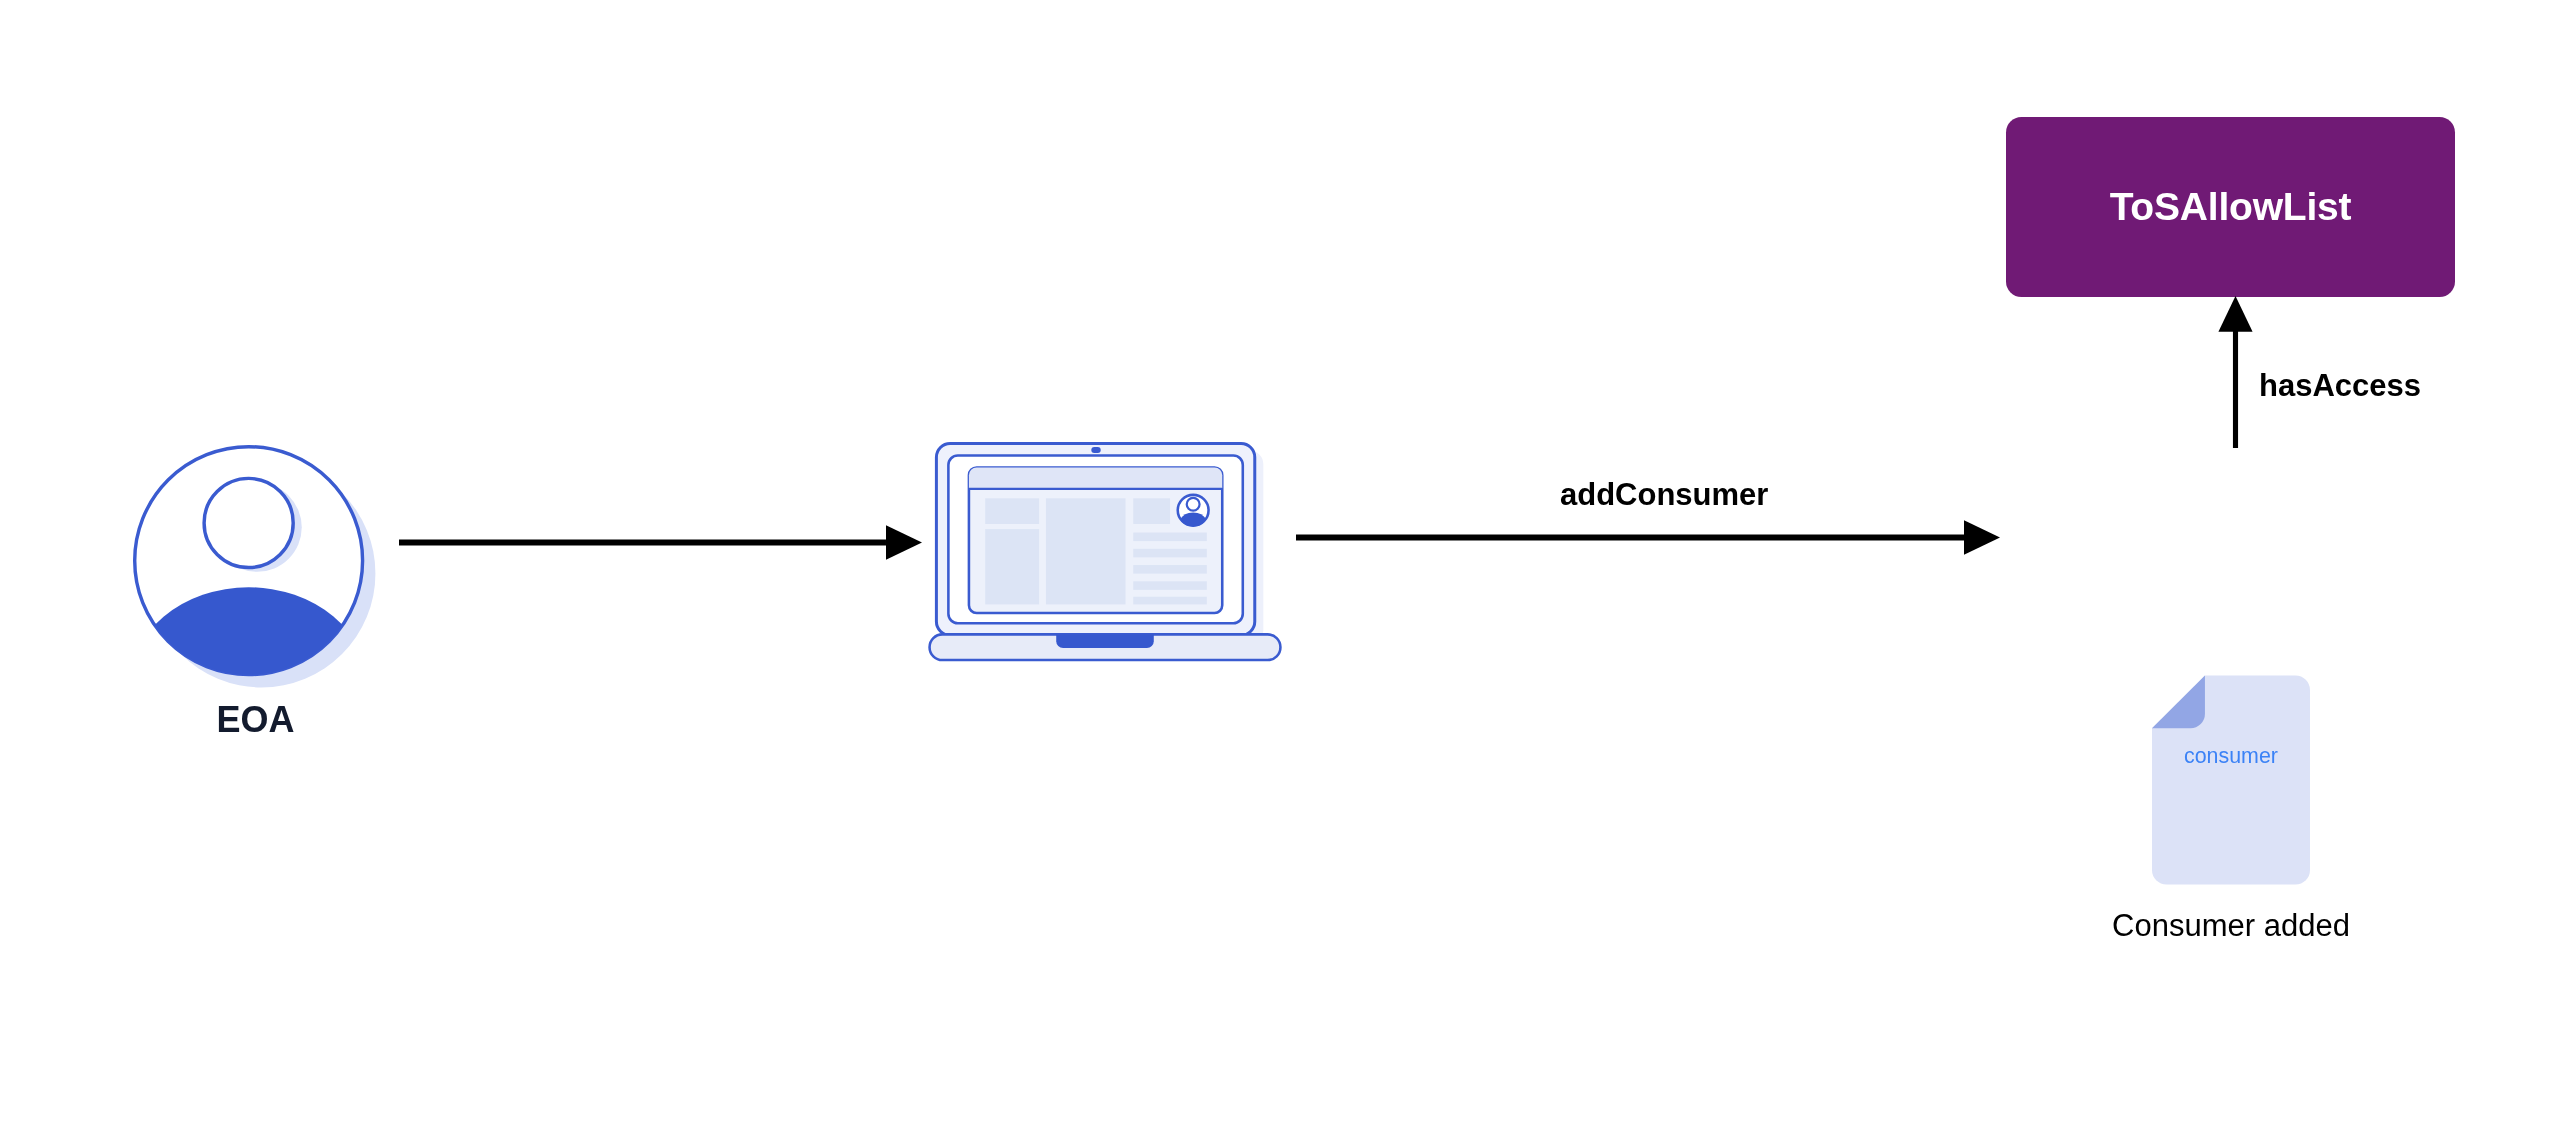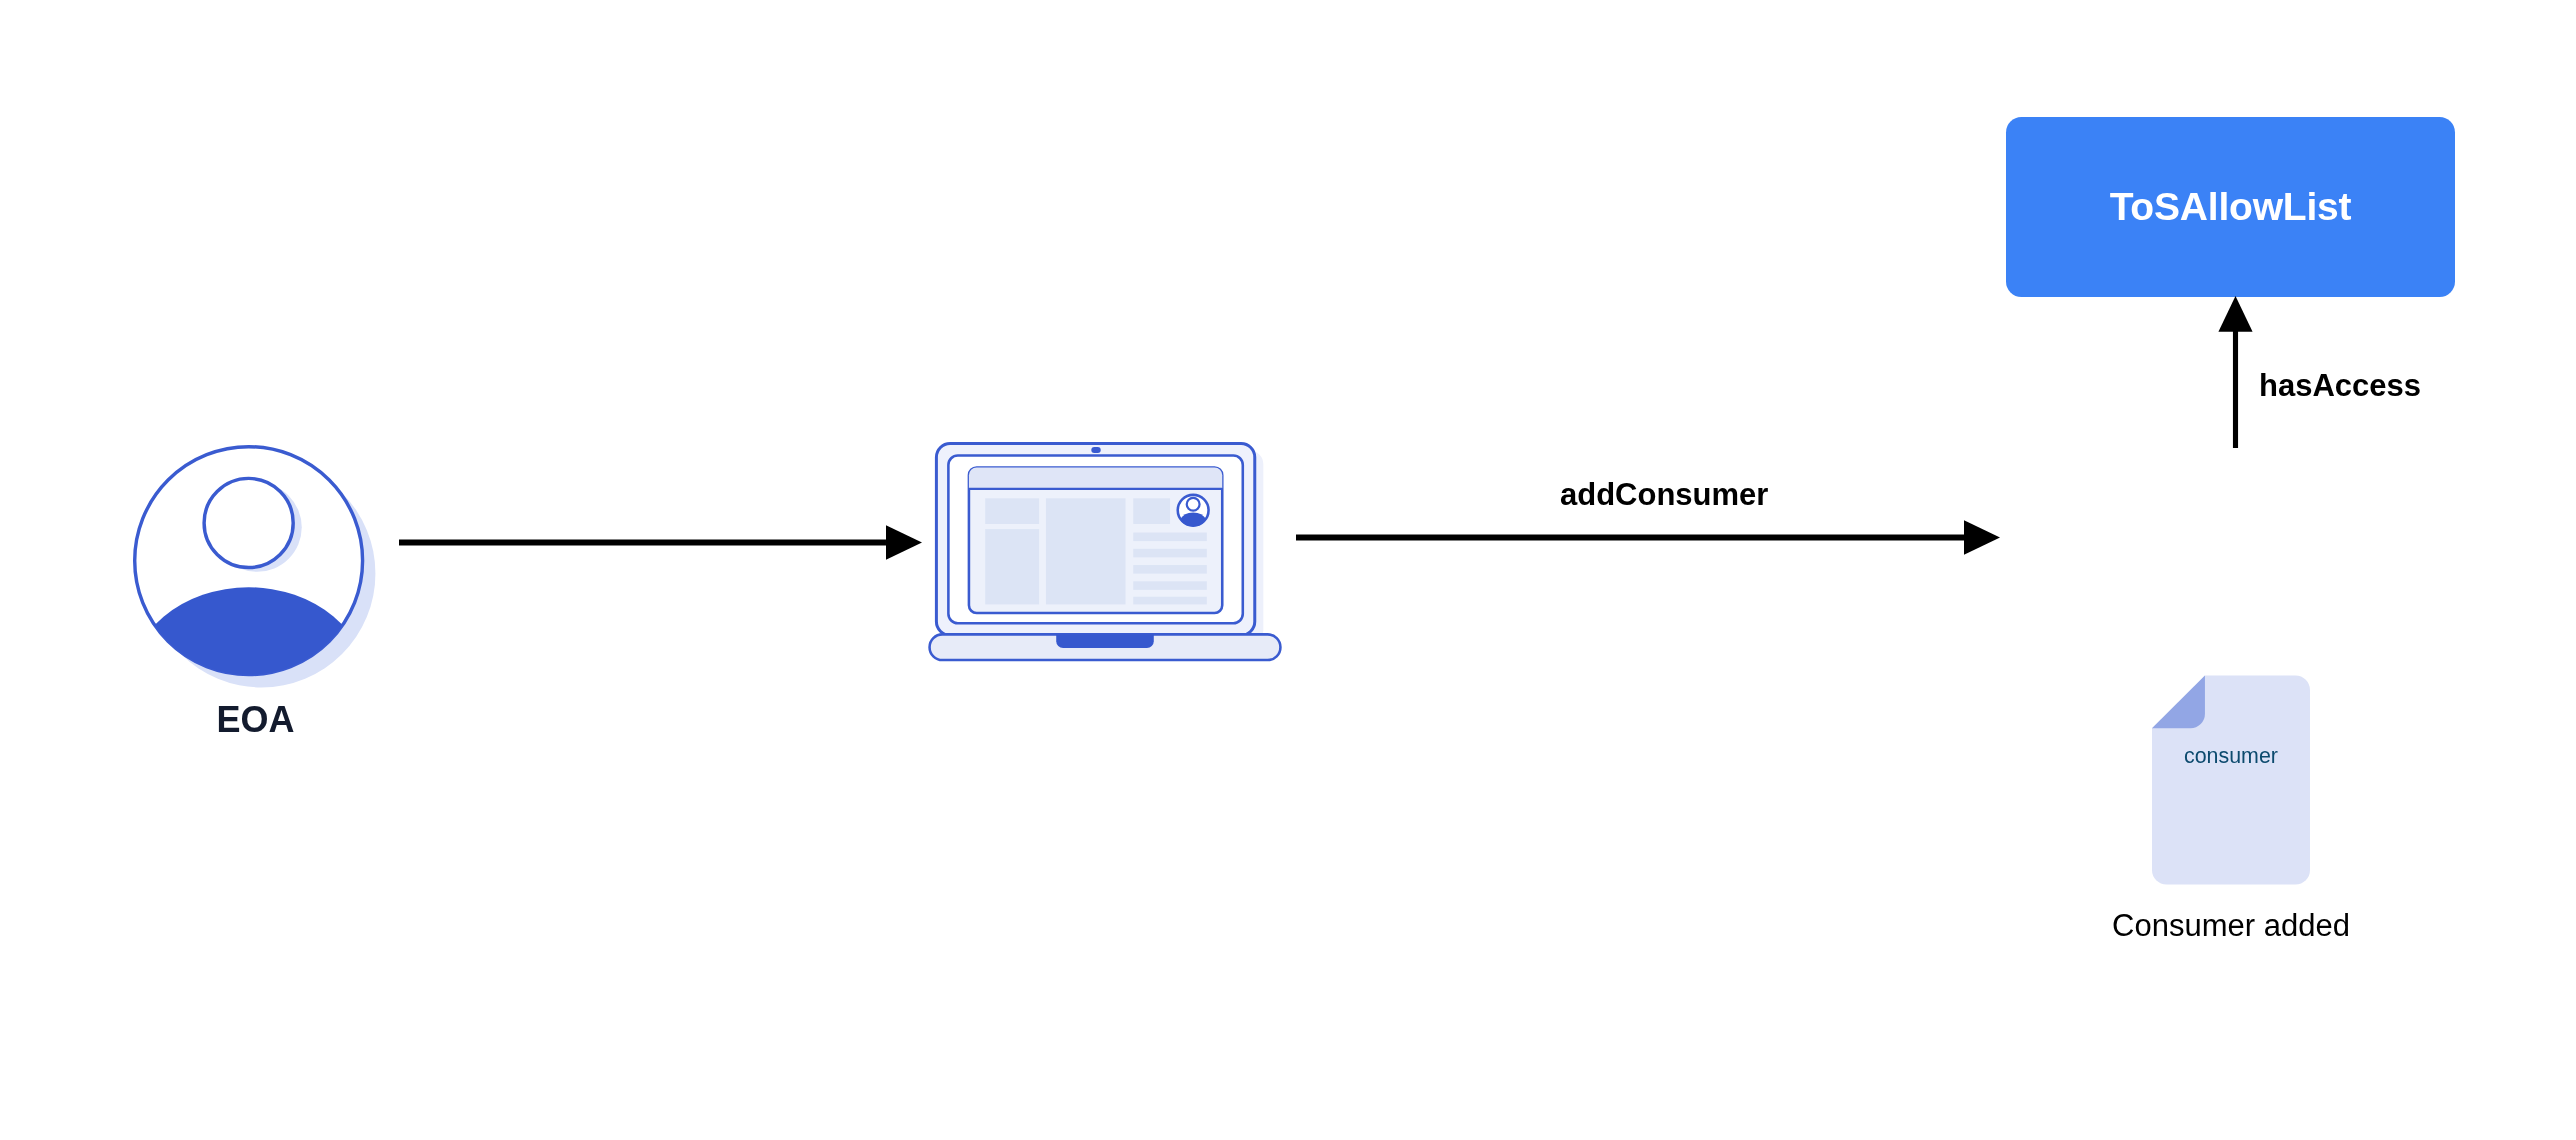--- a/index.html
+++ b/index.html
@@ -24,7 +24,7 @@
   
   .contract-box {
     position: absolute;
-    background: #3b82f6;
+    background: #701a75;
     border-radius: 15.4px;
     display: flex;
     align-items: center;

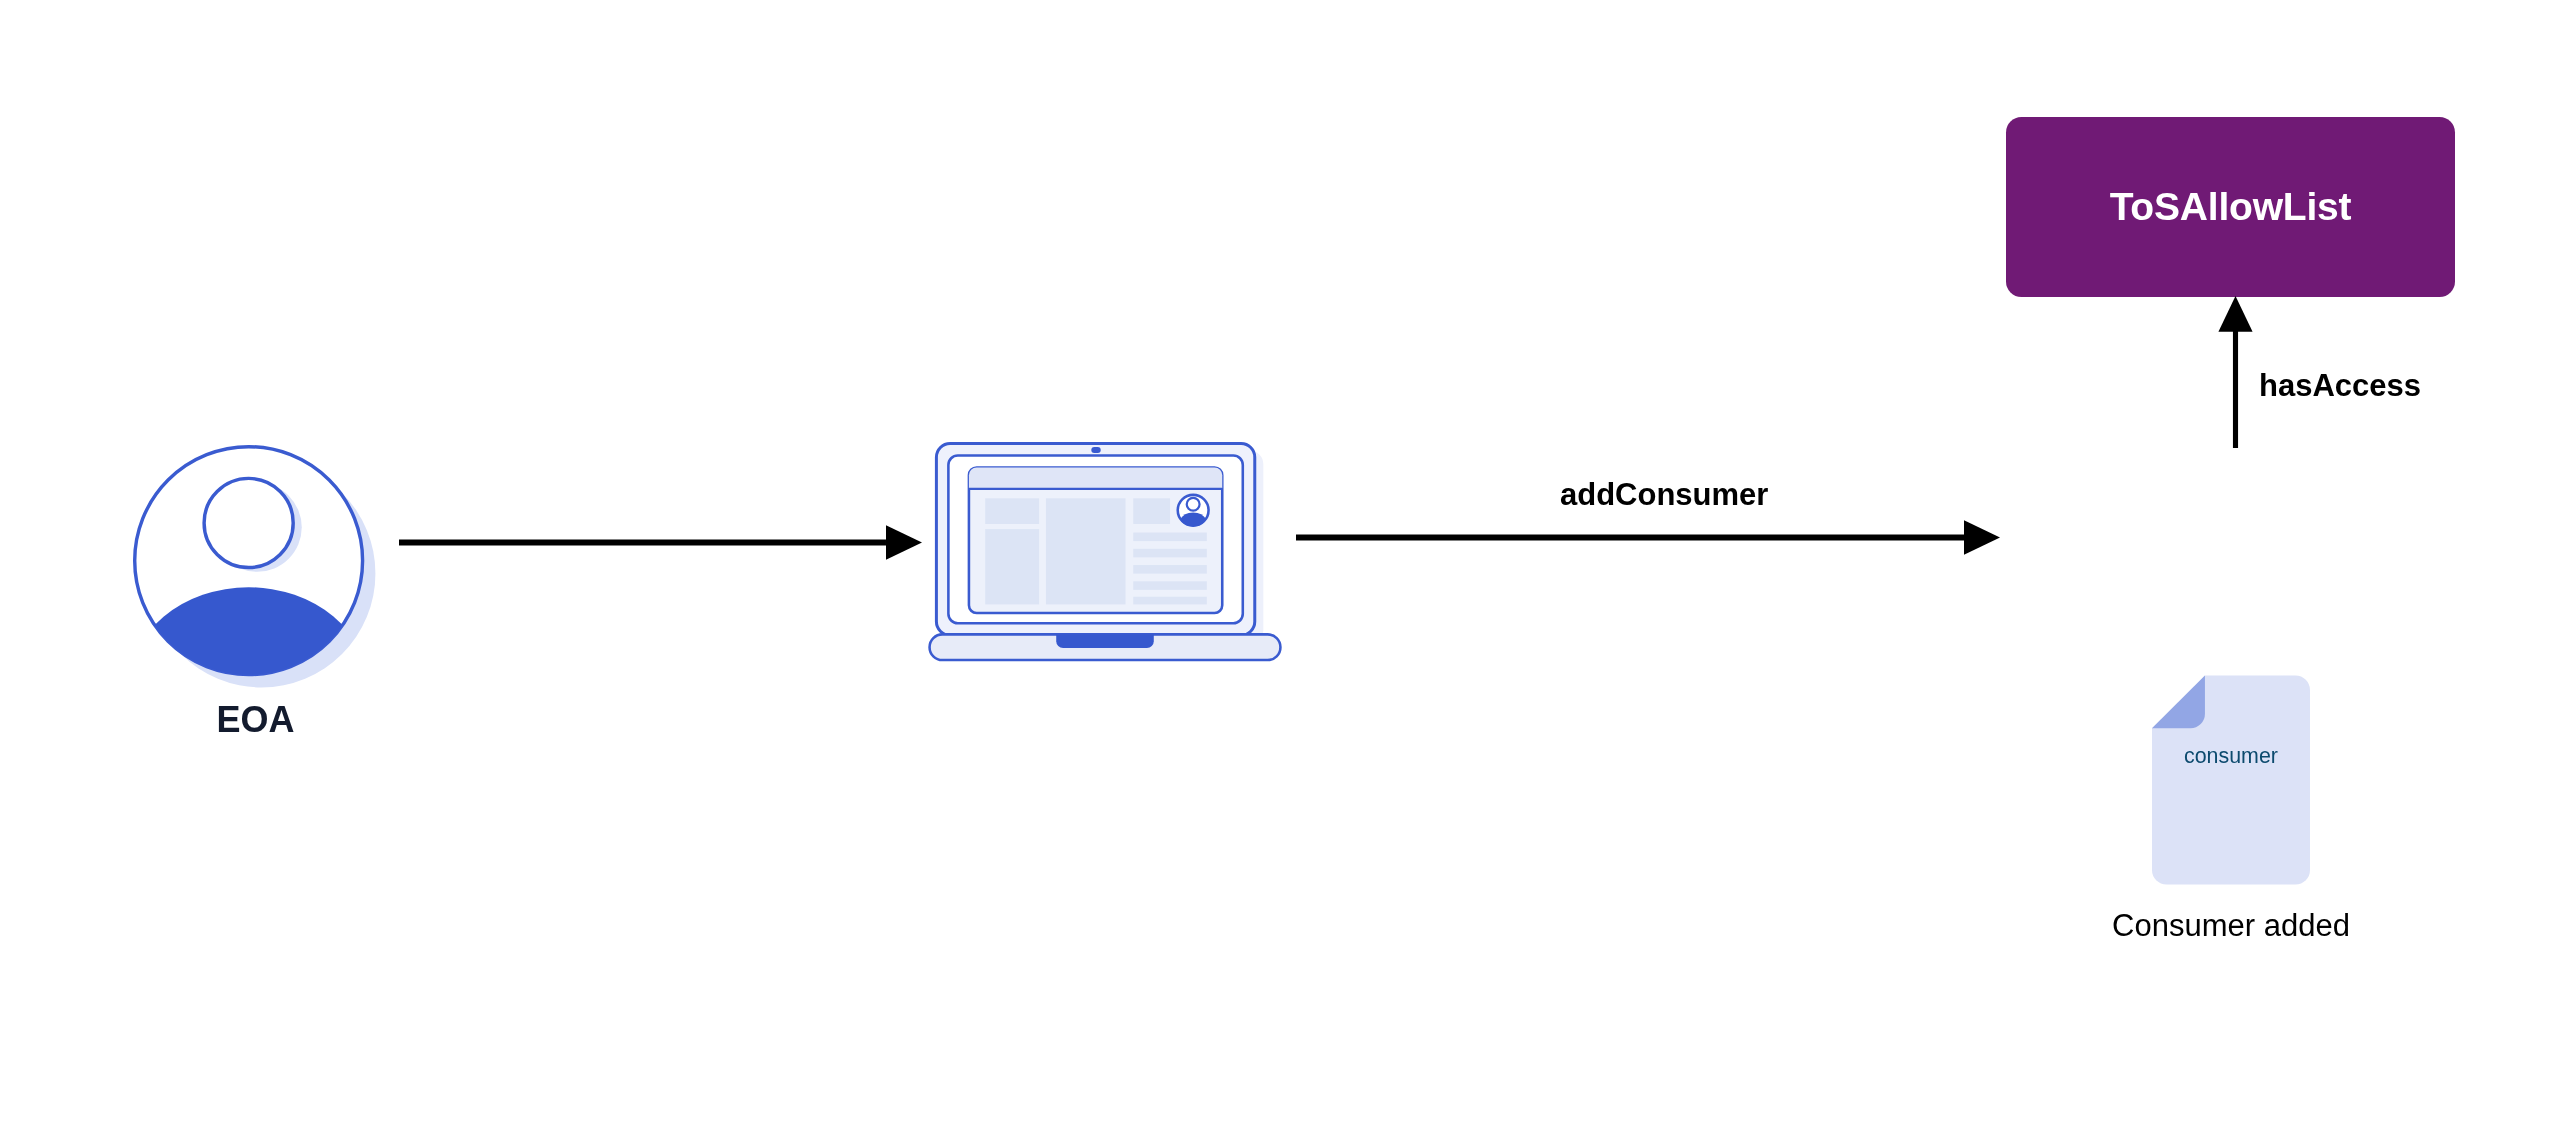--- a/index.html
+++ b/index.html
@@ -81,7 +81,7 @@
     text-align: center;
     font-family: "Liberation Sans", sans-serif;
     font-size: 21.4px;
-    color: #0c4a6e;
+    color: #3b82f6;
     white-space: nowrap;
   }
 </style>

